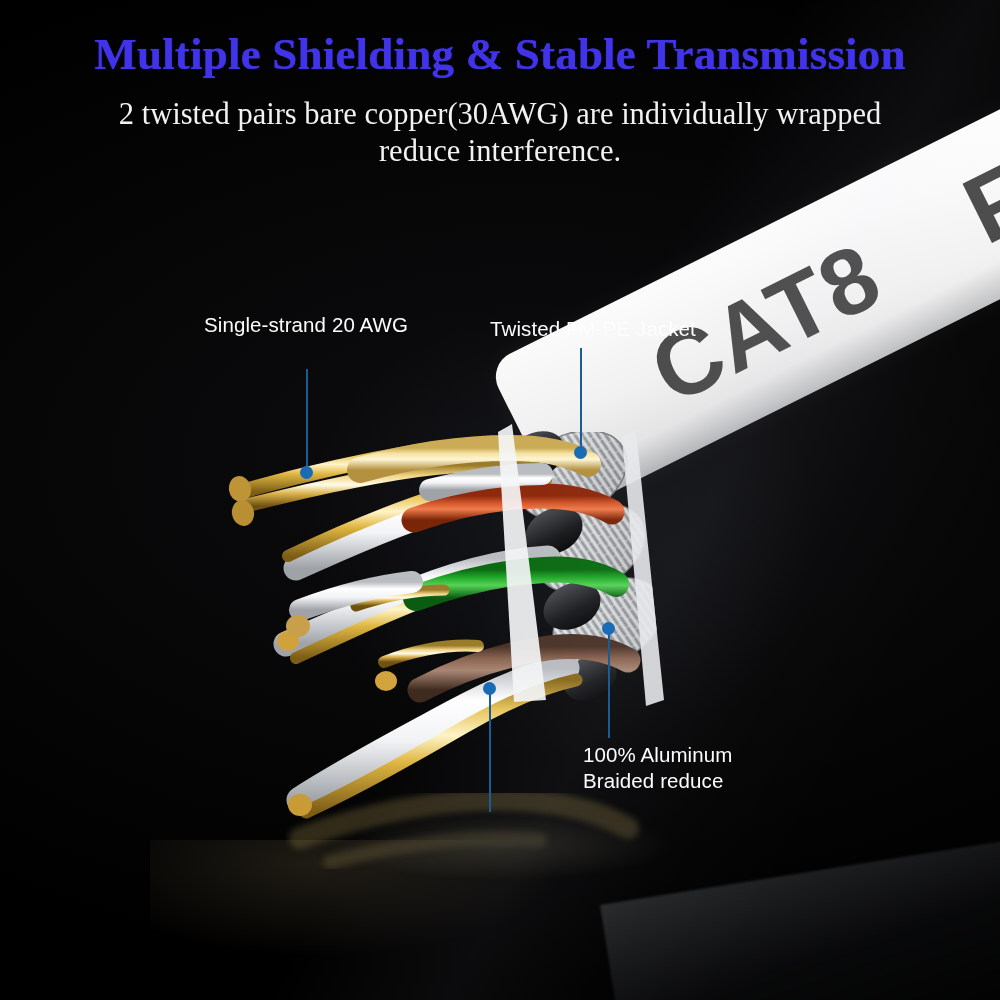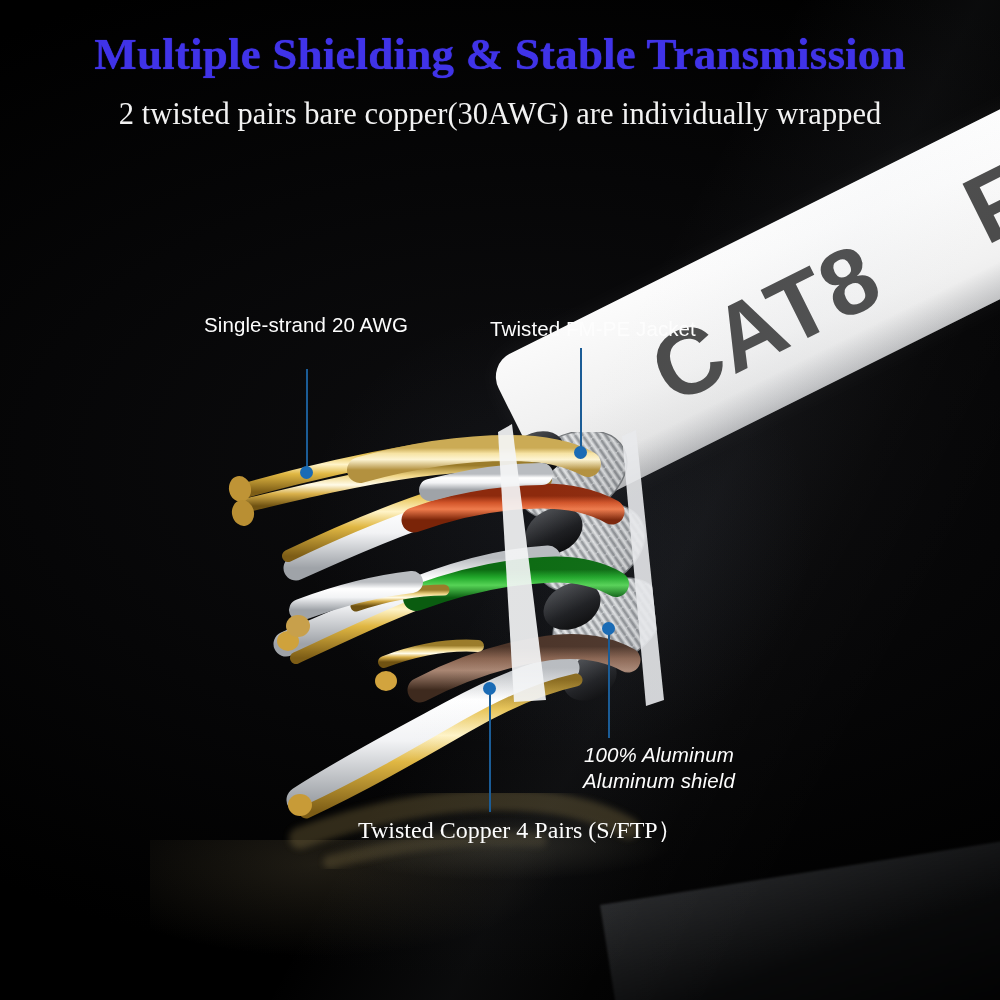--- a/index.html
+++ b/index.html
@@ -225,6 +225,7 @@
   <div class="title">Multiple Shielding &amp; Stable Transmission</div>
   <div class="subtitle">
     <div>2 twisted pairs bare copper(30AWG) are individually wrapped</div>
+    <div>reduce interference.</div>
   </div>
 
   <div class="lbl" id="lbl-conductors">

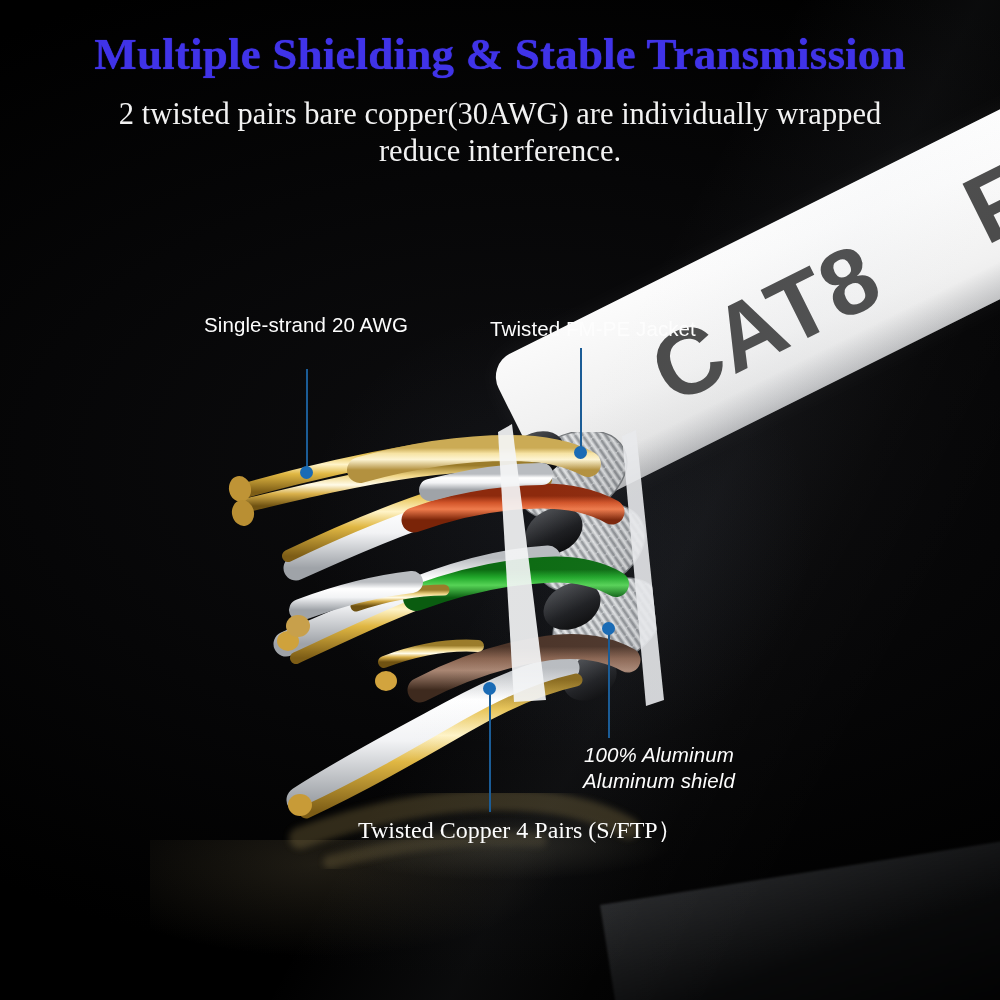--- a/index.html
+++ b/index.html
@@ -30,7 +30,7 @@
        font-size:24px;line-height:26px;white-space:nowrap;}
   #lbl-conductors{left:204px;top:312px;}
   #lbl-jacket{left:490px;top:316px;}
-  #lbl-shield{left:583px;top:742px;text-align:center;font-style:italic;}
+  #lbl-shield{left:583px;top:742px;}
   #lbl-twisted{left:358px;top:817px;}
 
   

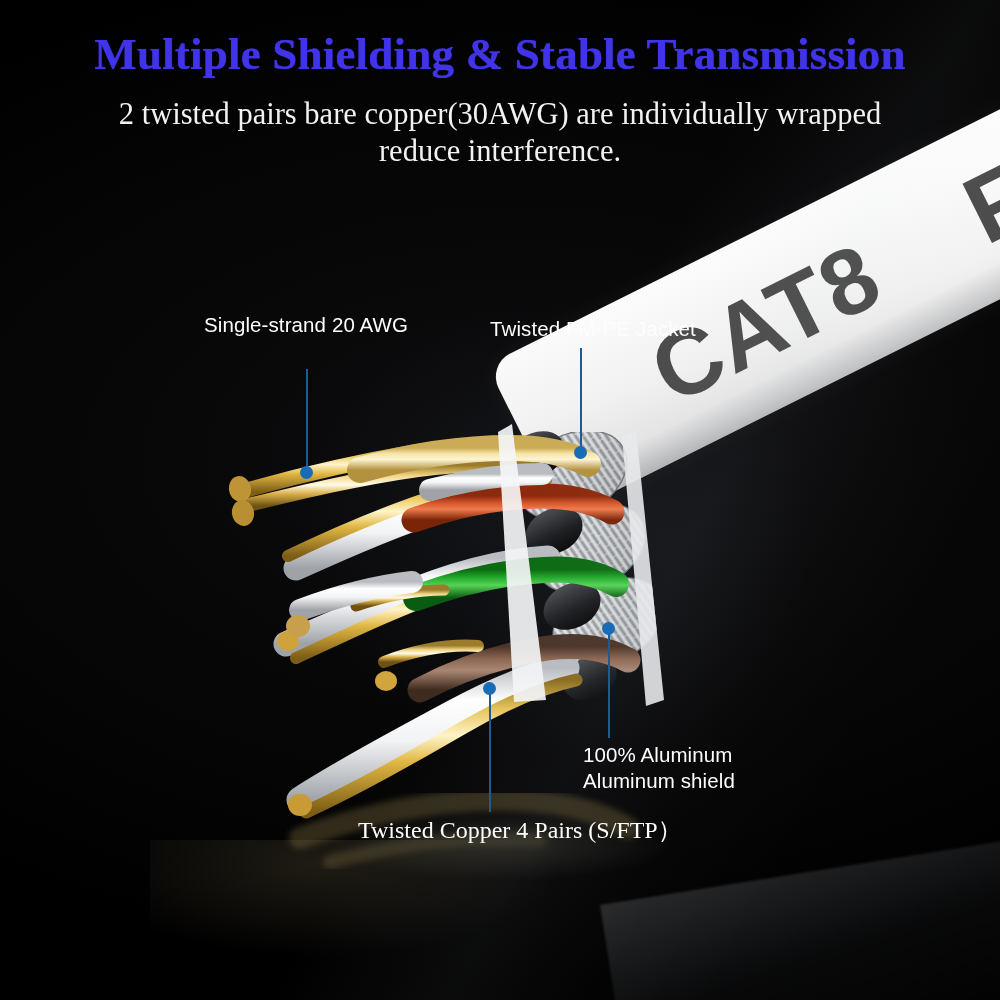--- a/index.html
+++ b/index.html
@@ -242,7 +242,7 @@
 
   <div class="lbl" id="lbl-shield">
     <div>100% Aluminum</div>
-    <div>Aluminum shield</div>
+    <div>Braided reduce</div>
   </div>
   <div class="leader" style="left:608px;top:632px;height:106px;"></div>
   <div class="dot" style="left:602px;top:622px;"></div>

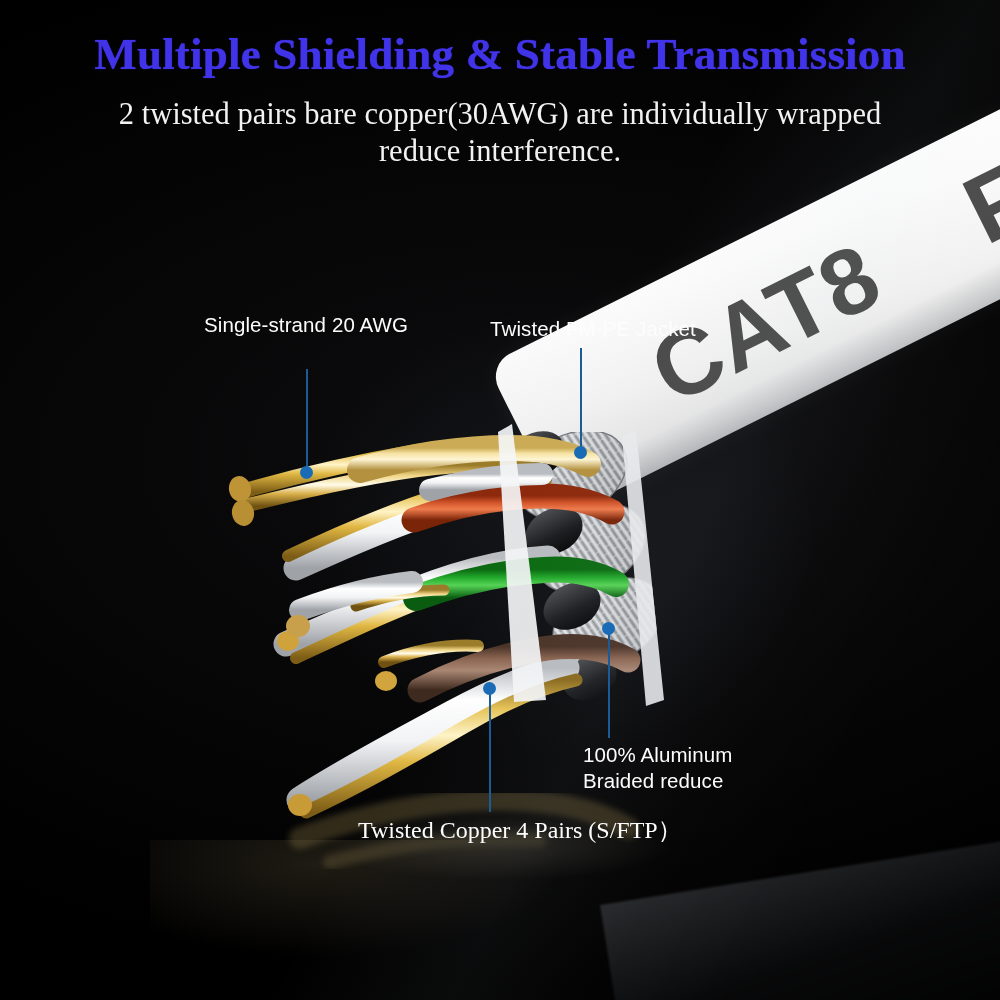--- a/index.html
+++ b/index.html
@@ -247,9 +247,6 @@
   <div class="leader" style="left:608px;top:632px;height:106px;"></div>
   <div class="dot" style="left:602px;top:622px;"></div>
 
-  <div class="lbl-serif" id="lbl-twisted">
-    <div>Twisted Copper  4 Pairs (S/FTP）</div>
-  </div>
   <div class="leader" style="left:489px;top:690px;height:122px;"></div>
   <div class="dot" style="left:483px;top:682px;"></div>
 

